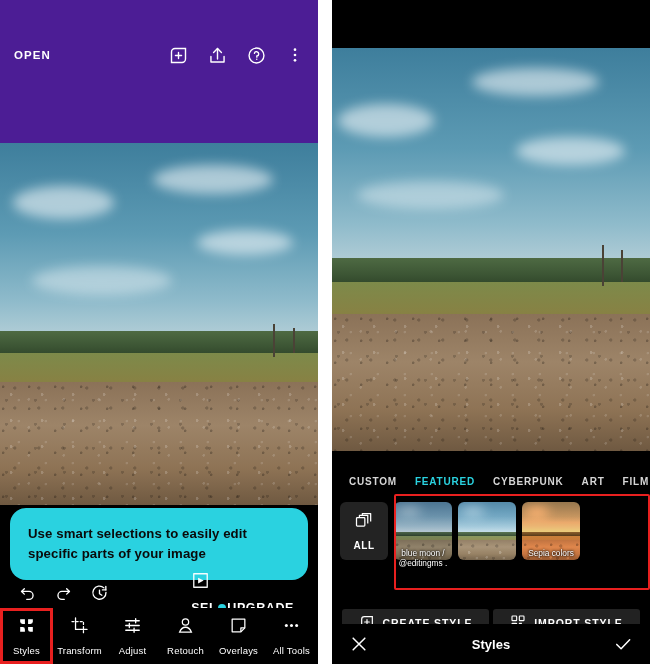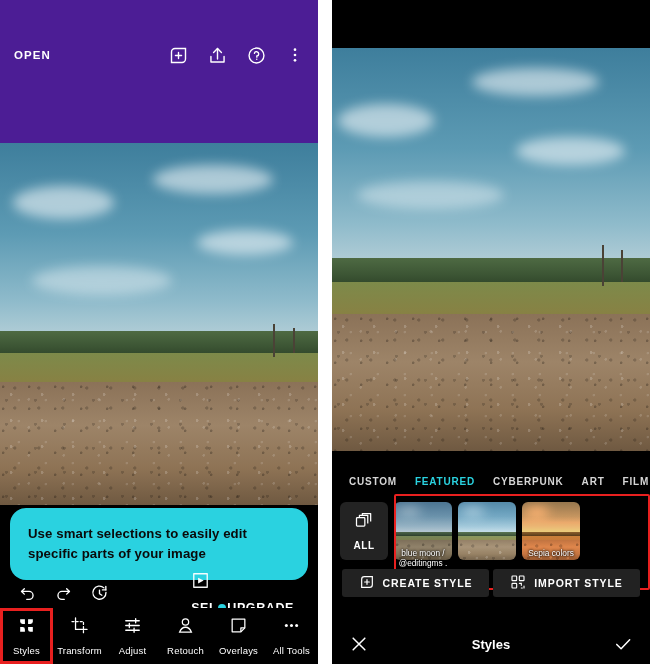--- a/index.html
+++ b/index.html
@@ -176,7 +176,7 @@
   }
 
   .style-actions {
-    position: absolute; left: 0; top: 568px; width: 100%; height: 30px;
+    position: absolute; left: 0; top: 608px; width: 100%; height: 30px;
     display: flex; gap: 4px; padding: 0 10px; align-items: center;
   }
   .action-btn {

